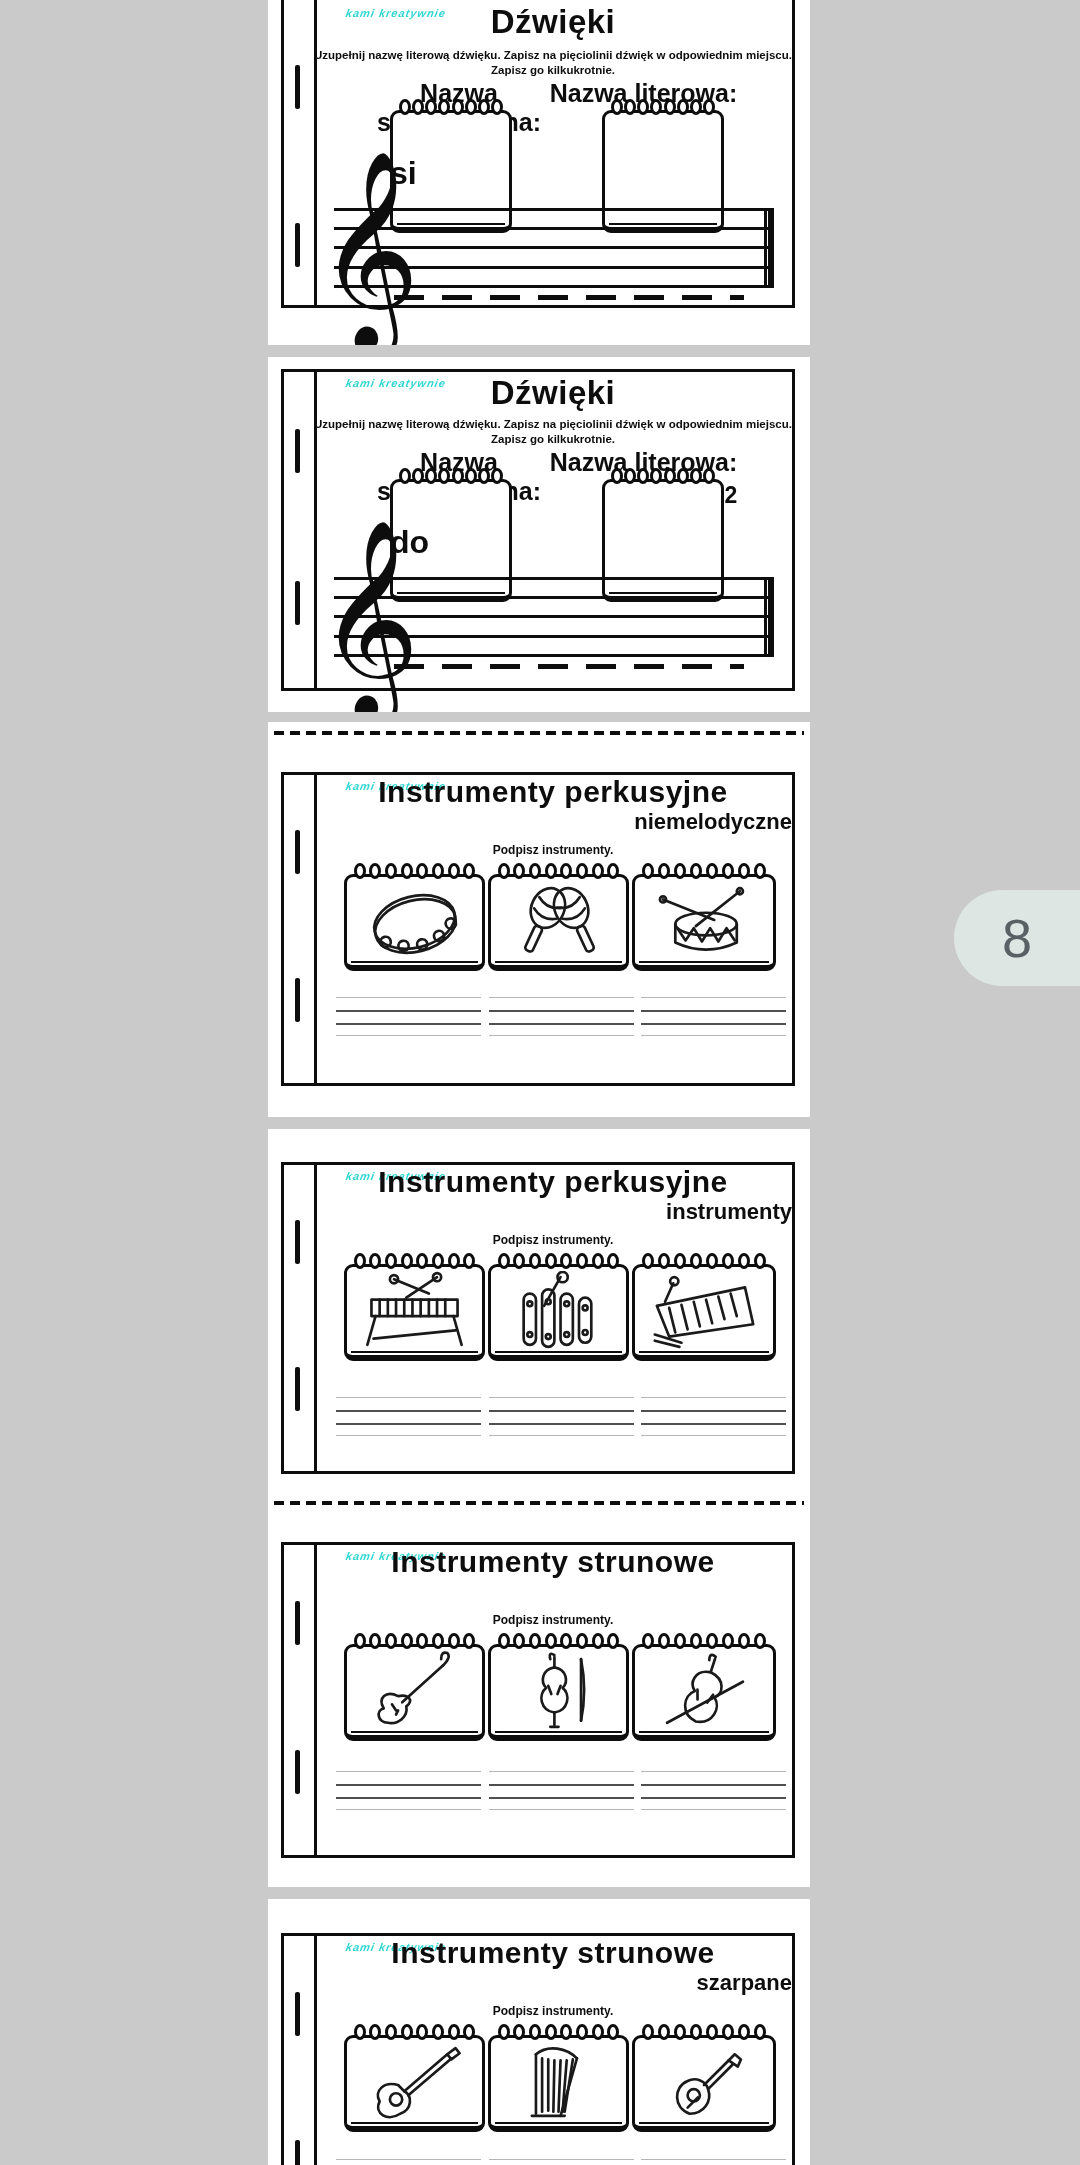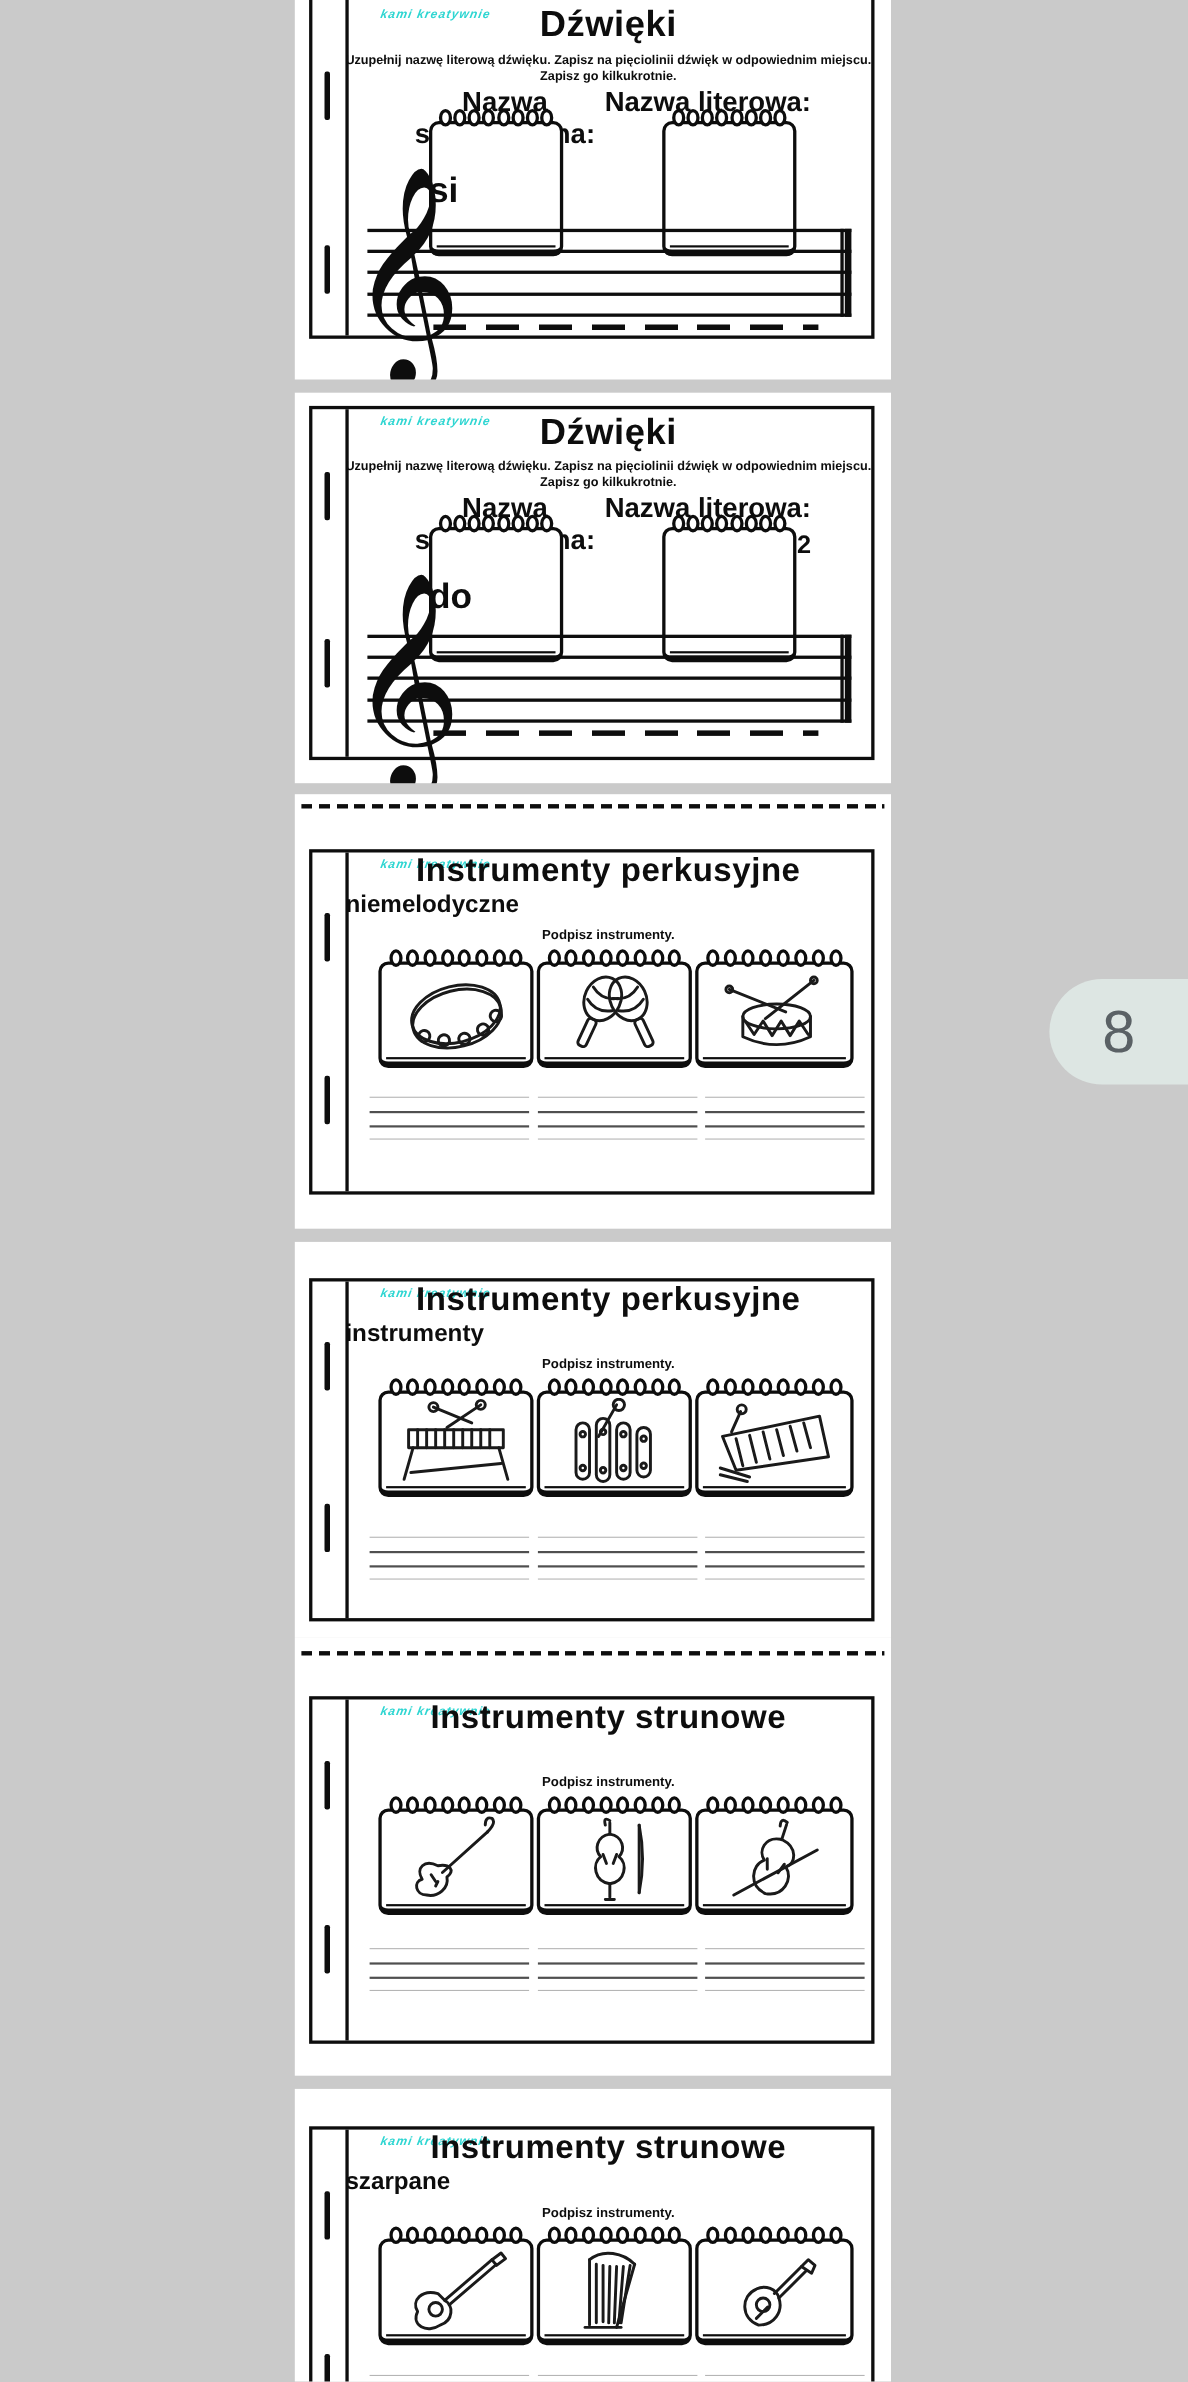--- a/index.html
+++ b/index.html
@@ -24,7 +24,7 @@
   
   .ws-title{position:absolute;left:30px;right:0;text-align:center;font-weight:bold;
             font-size:33px;letter-spacing:.5px;}
-  .ws-sub{position:absolute;left:30px;right:0;text-align:left;font-weight:bold;font-size:22px;}
+  .ws-sub{position:absolute;left:30px;right:0;text-align:right;font-weight:bold;font-size:22px;}
   .ws-small{position:absolute;left:30px;right:0;text-align:center;font-weight:bold;font-size:12px;}
   .instr1{top:46px;font-size:11.5px;}
   .instr2{top:61px;font-size:11.5px;}

